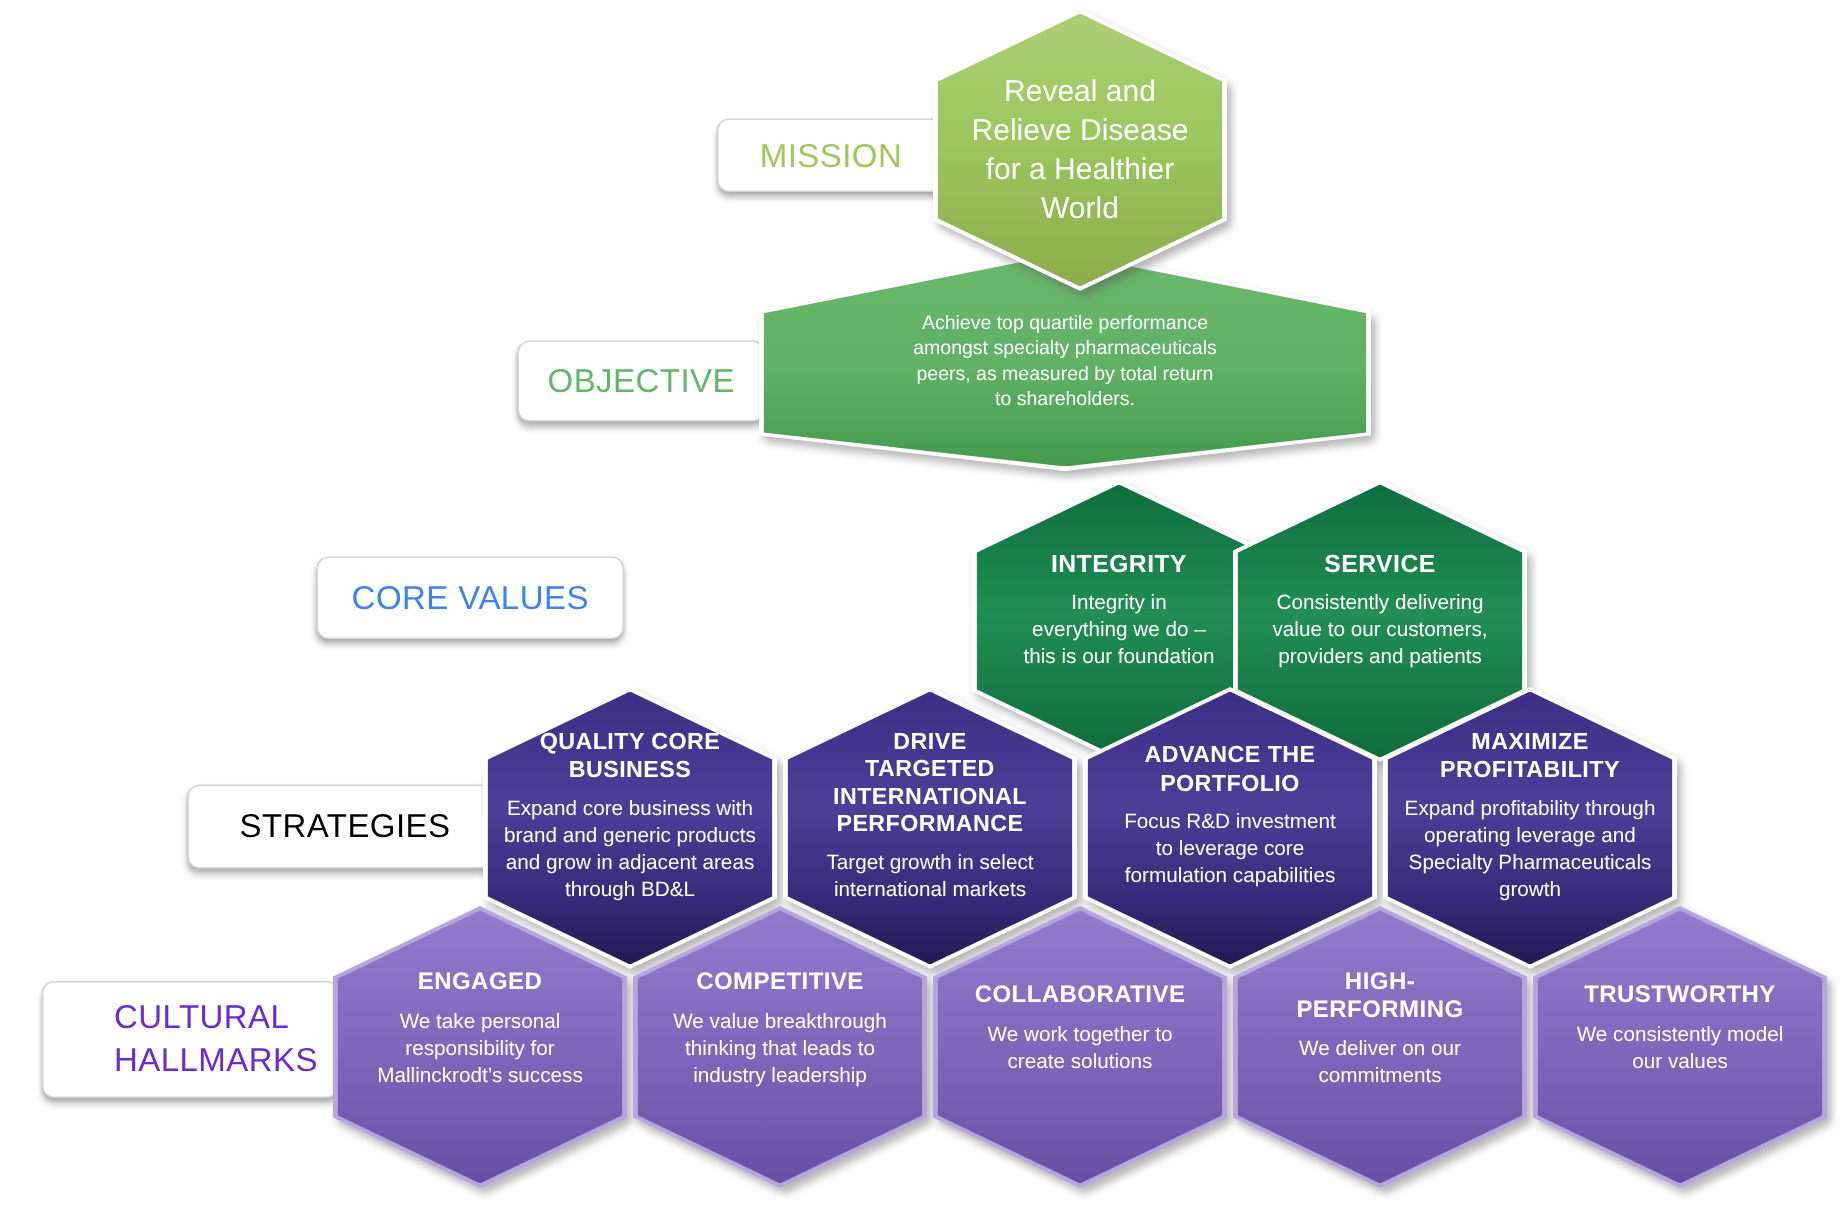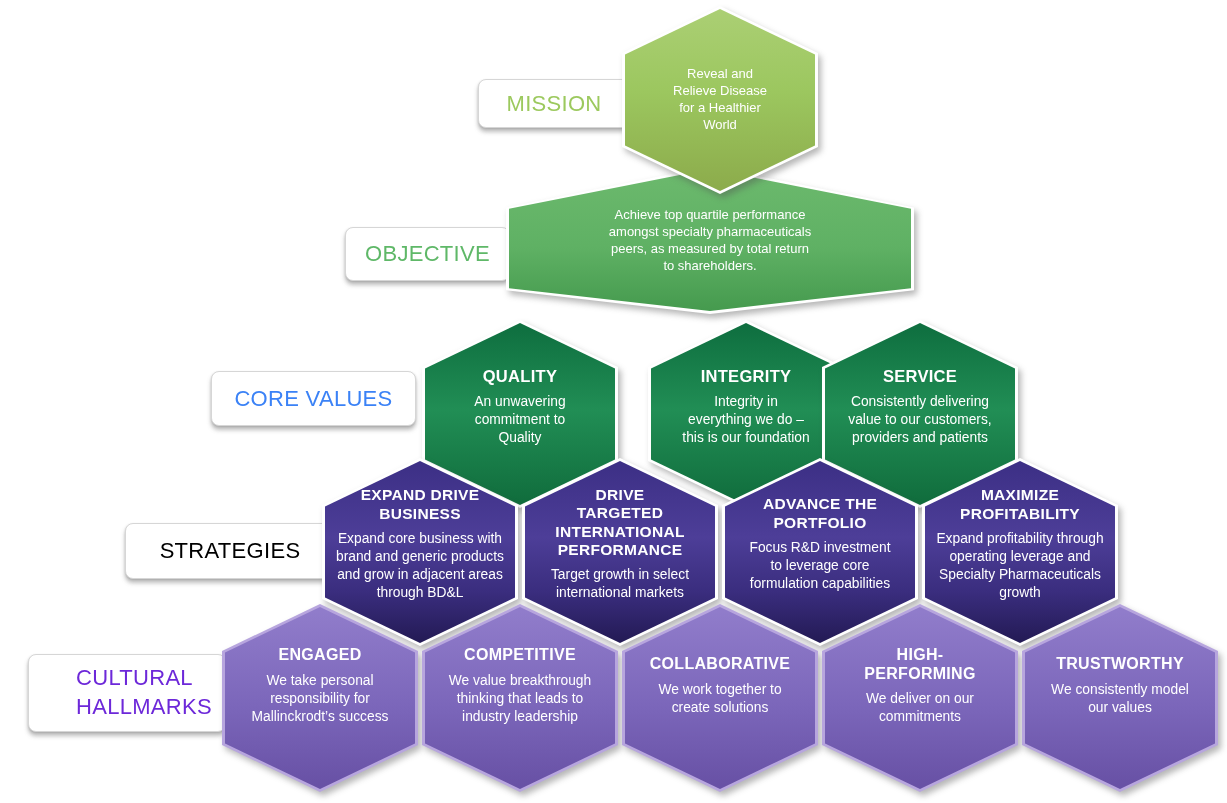--- a/index.html
+++ b/index.html
@@ -36,7 +36,7 @@
   .hex .body{line-height:1.3;}
   
   .r1 .fill{background:linear-gradient(180deg,#abcf74 0%,#9cc75f 45%,#8cab4b 100%);}
-  .r1 .body{font-size:13px;line-height:1.3;}
+  .r1 .body{font-size:20px;line-height:1.3;}
   
   .hex.r2{width:408px;height:148px;}
   .r2 .shape,.r2 .fill{

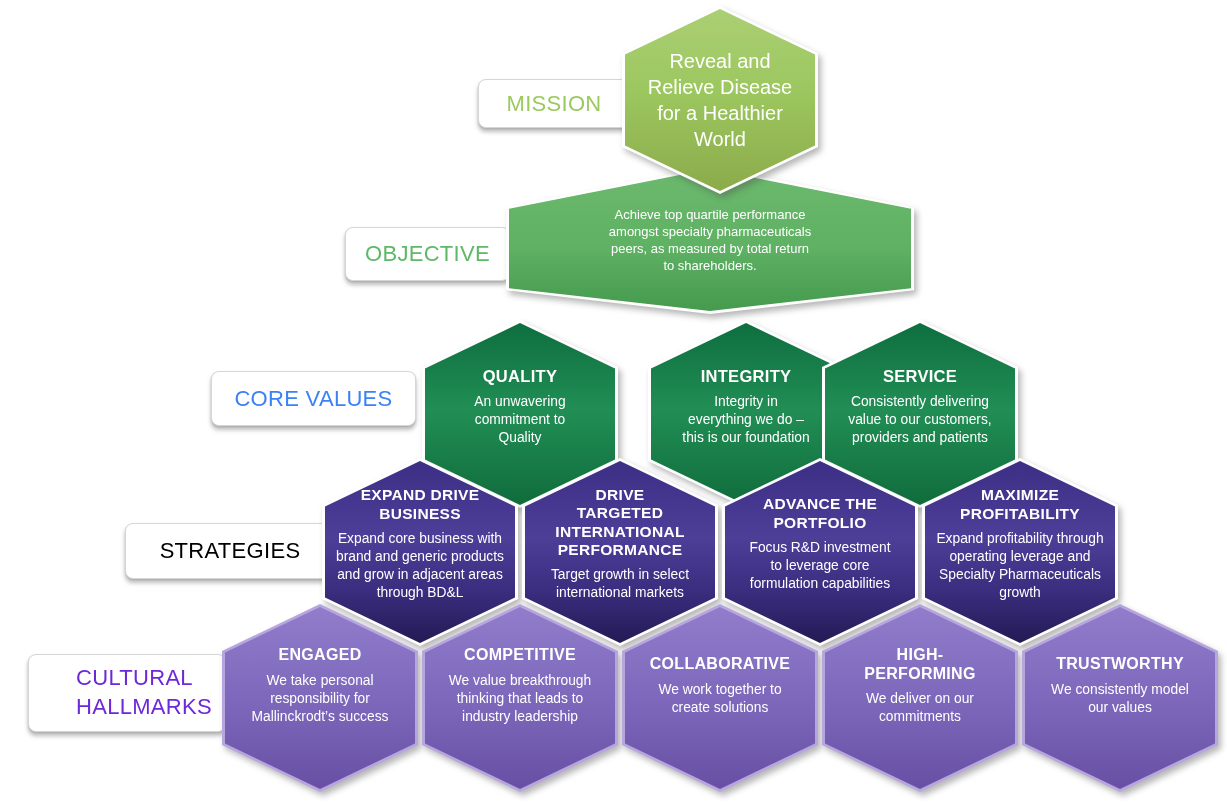--- a/index.html
+++ b/index.html
@@ -101,17 +101,6 @@
 World</div></div>
   </div>
 
-  <div class="hex r3" style="left:422px;top:320px;">
-    <div class="shape">
-        <div class="fill"></div>
-      </div>
-    <div class="content">
-      <div class="title">QUALITY</div>
-      <div class="body">An unwavering
-commitment to
-Quality</div>
-    </div>
-  </div>
   <div class="hex r3" style="left:622px;top:320px;margin-left:26px;">
     <div class="shape">
         <div class="fill"></div>

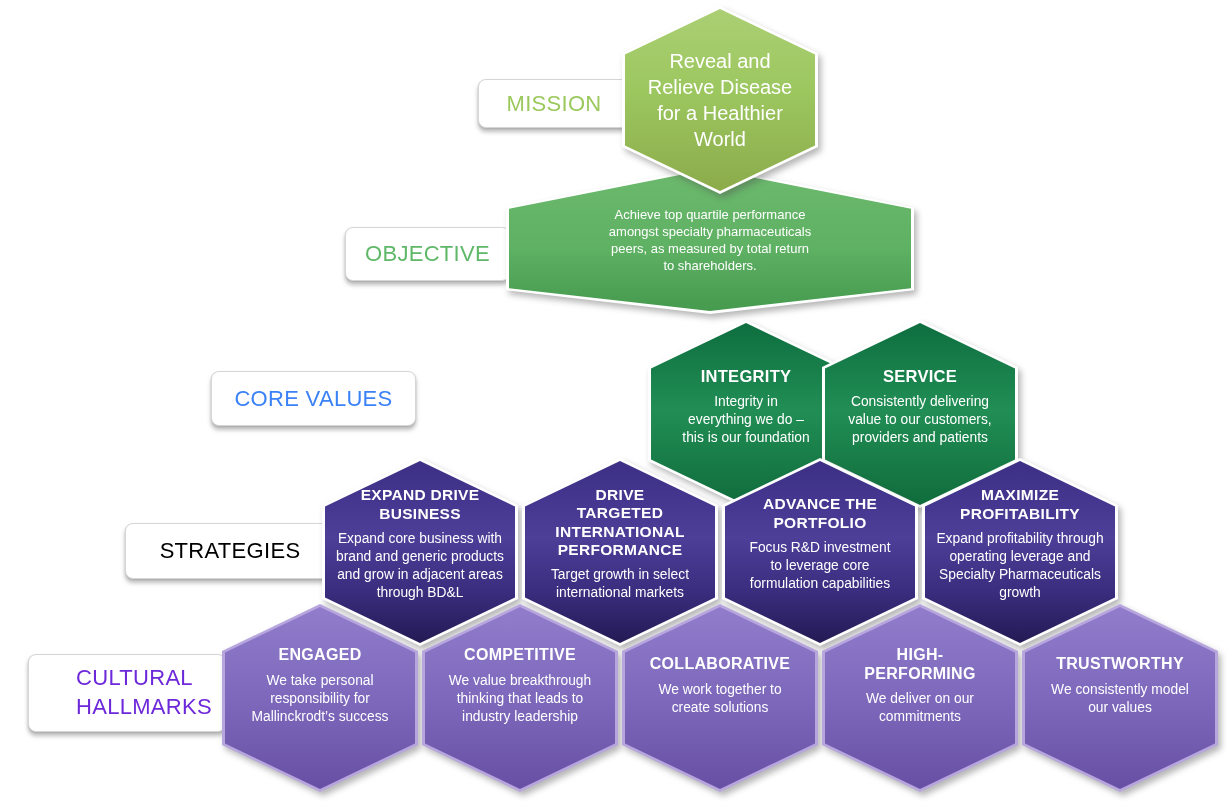--- a/index.html
+++ b/index.html
@@ -129,7 +129,7 @@
         <div class="fill"></div>
       </div>
     <div class="content">
-      <div class="title">EXPAND DRIVE
+      <div class="title">QUALITY CORE
 BUSINESS</div>
       <div class="body">Expand core business with
 brand and generic products

